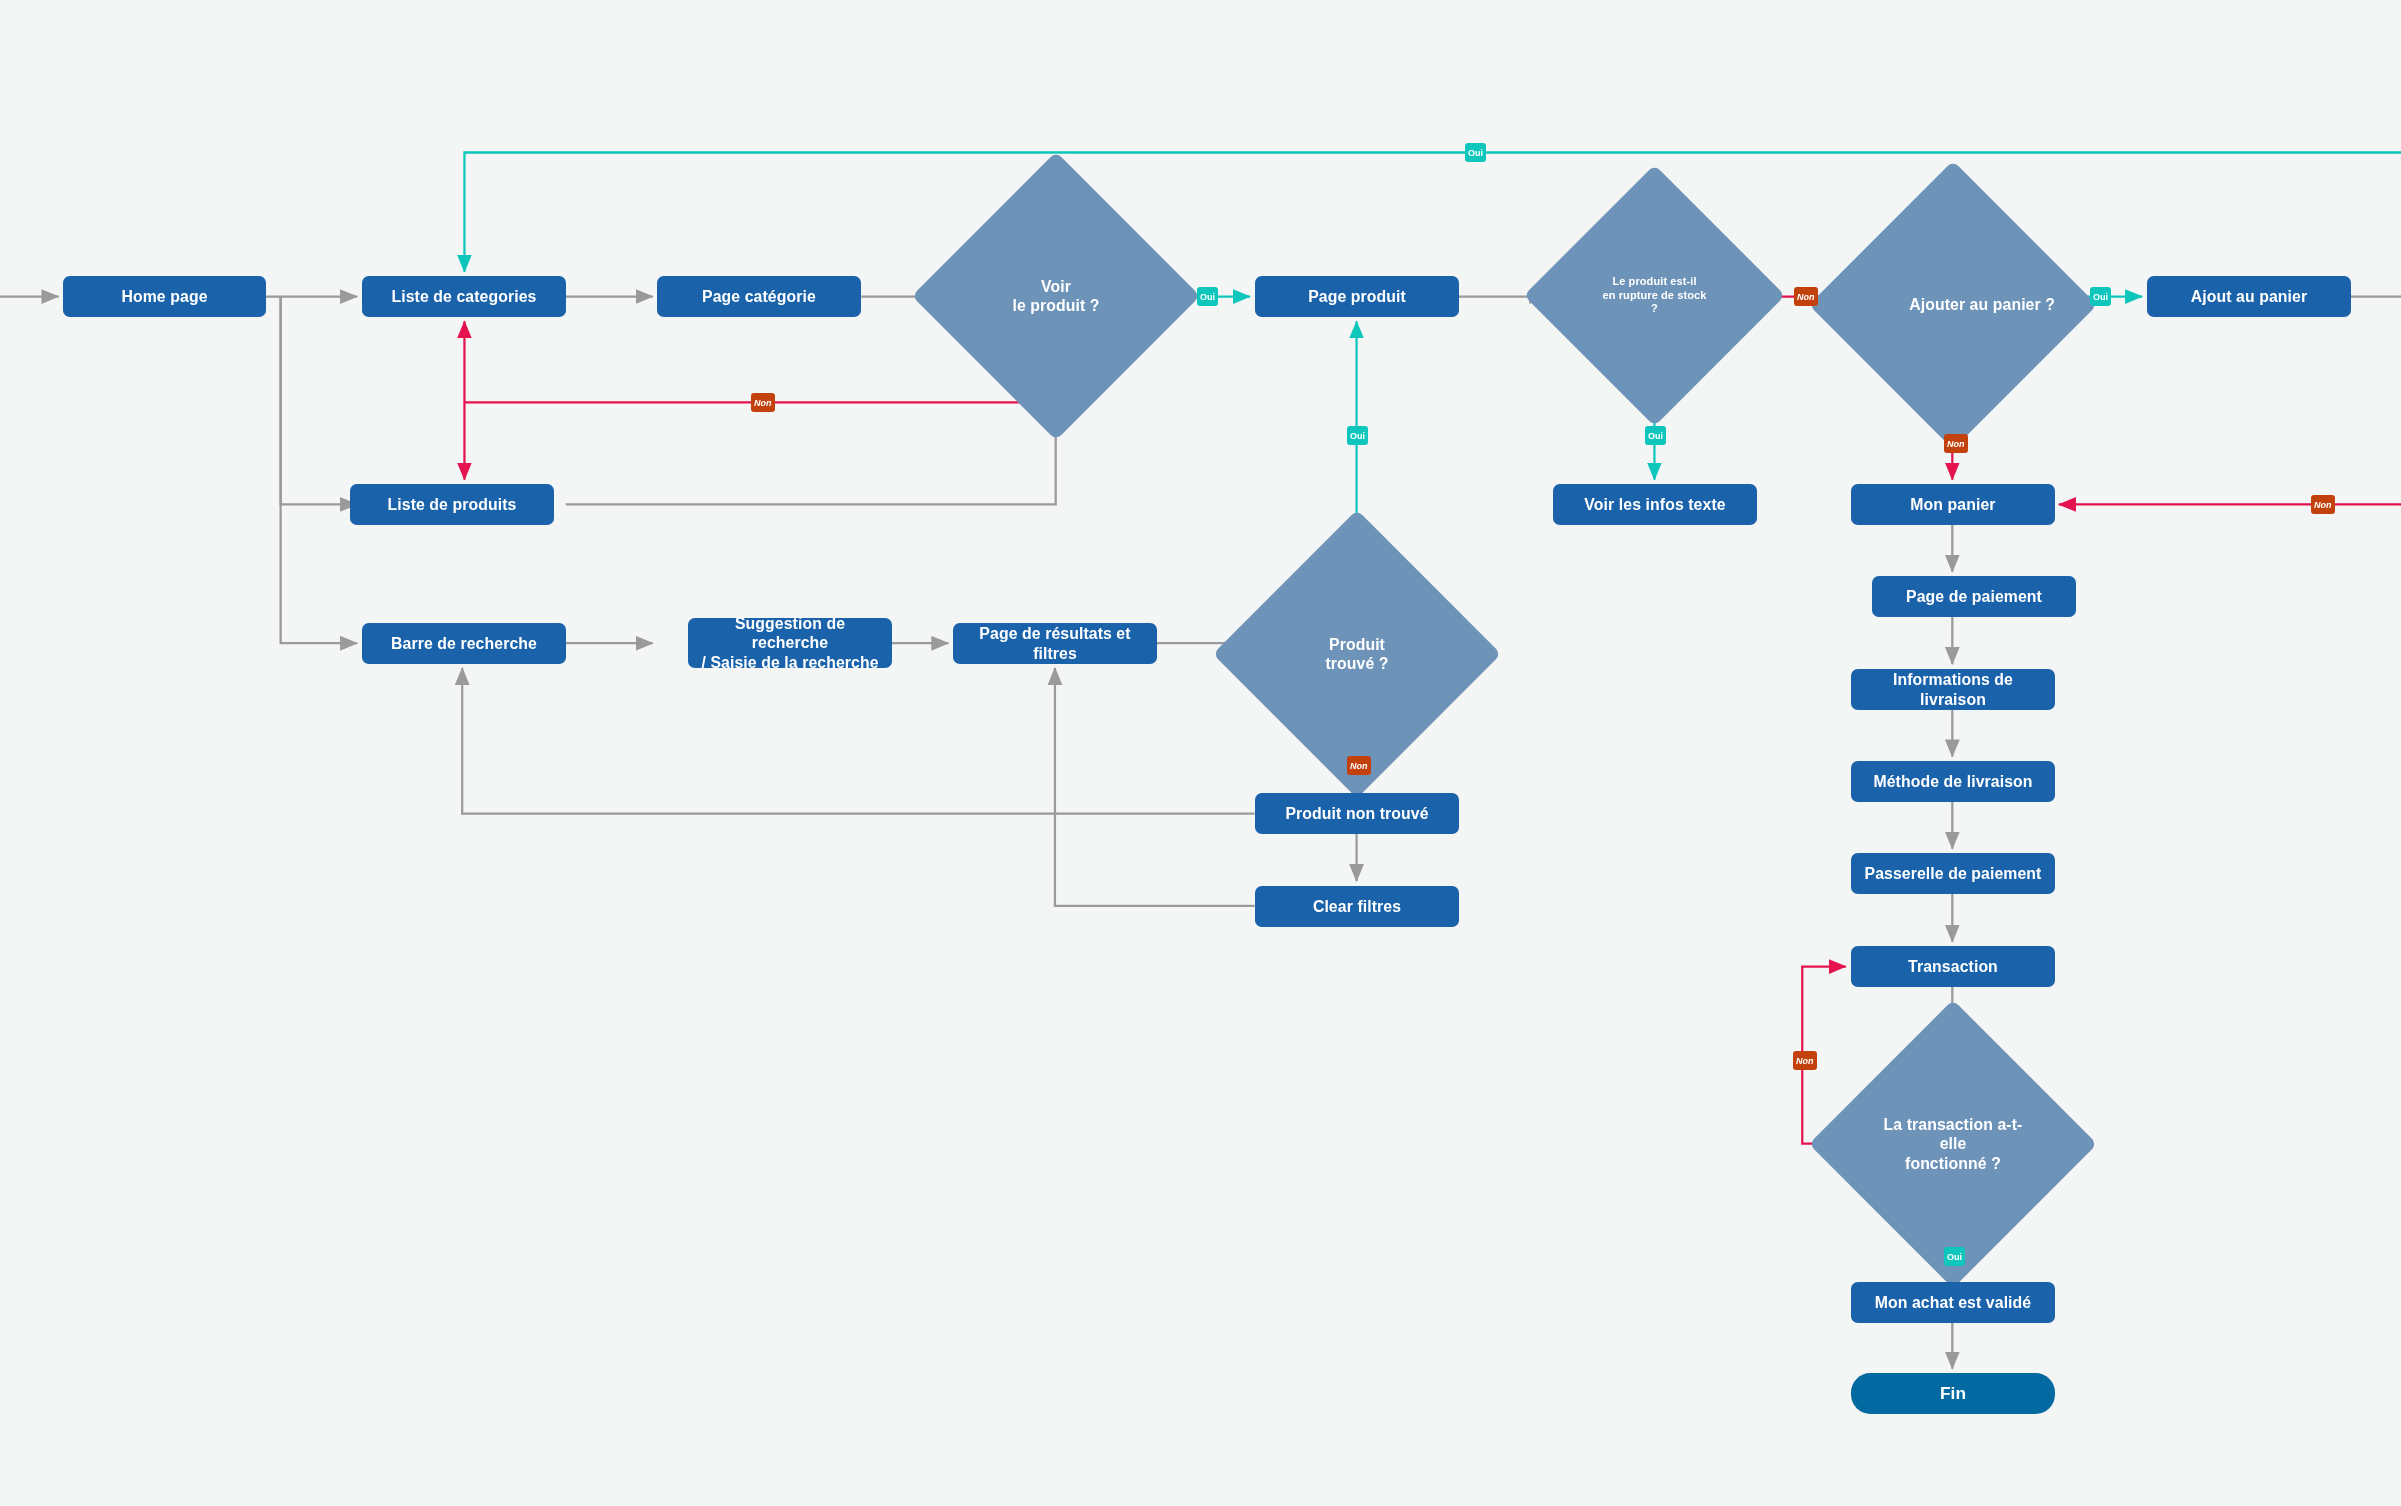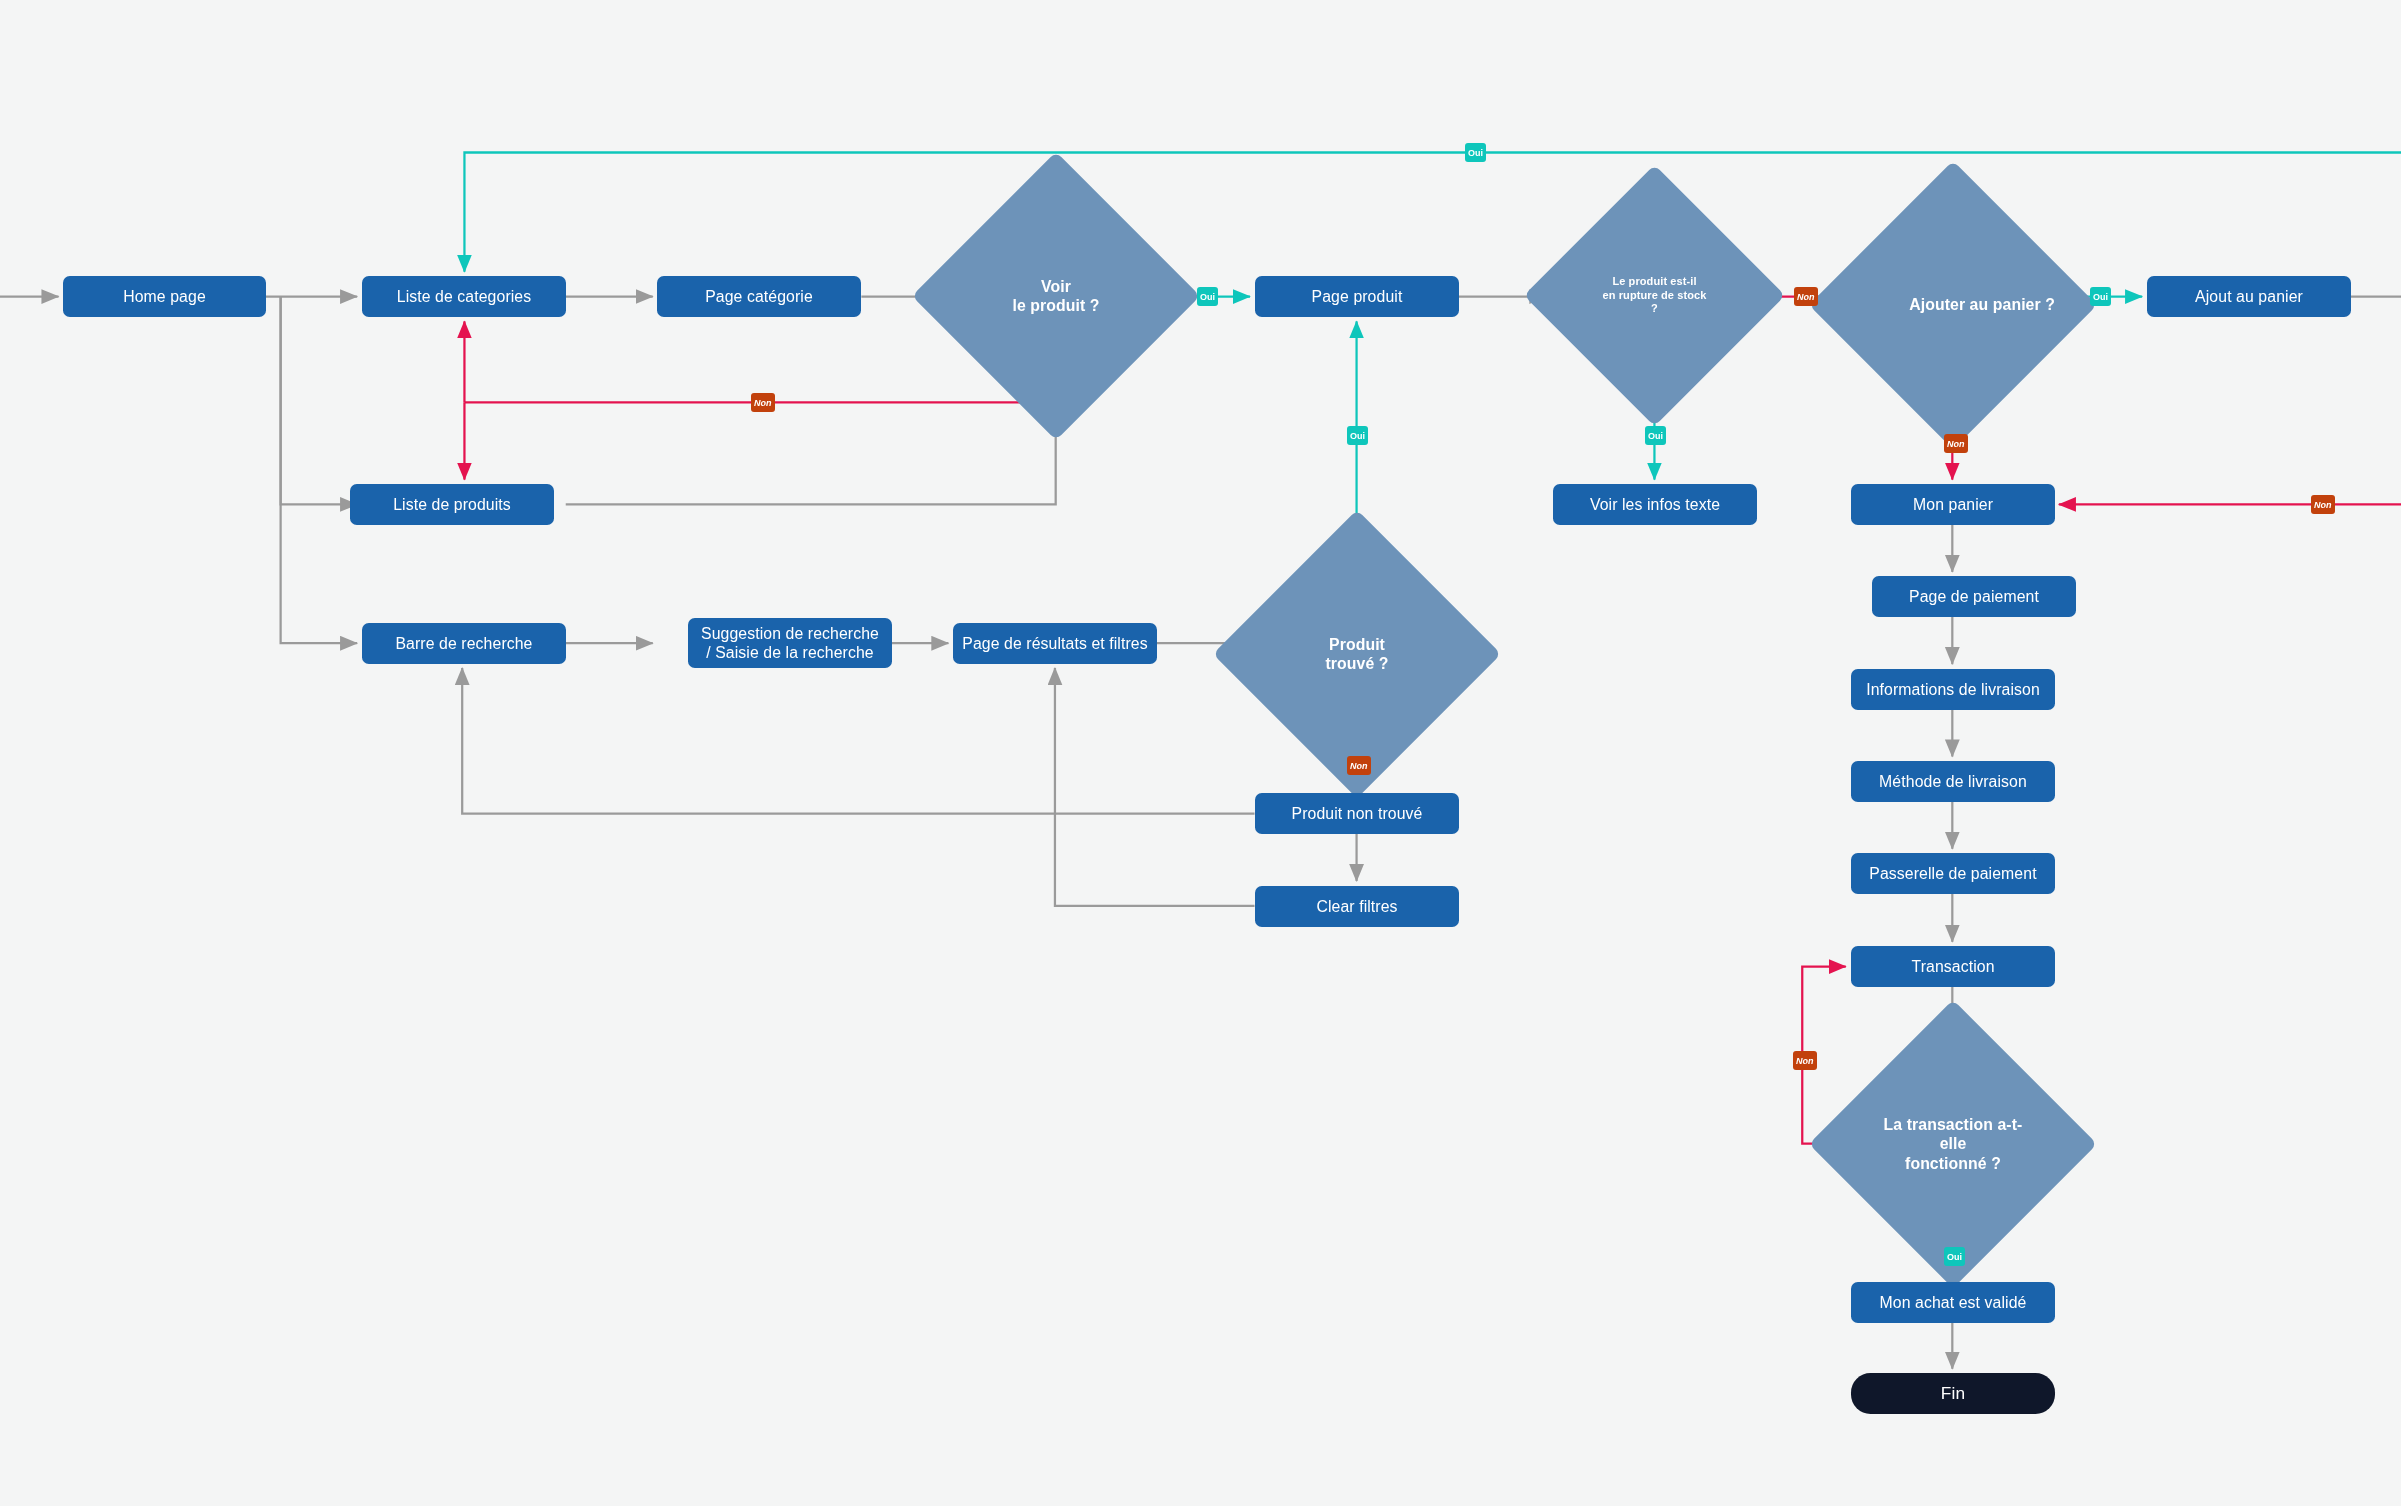--- a/index.html
+++ b/index.html
@@ -18,7 +18,7 @@
     display:flex;align-items:center;justify-content:center;
     text-align:center;
     color:#ffffff;
-    font-weight:normal;
+    font-weight:bold;
     letter-spacing:0.1px;
     line-height:1.22;
     z-index:5;

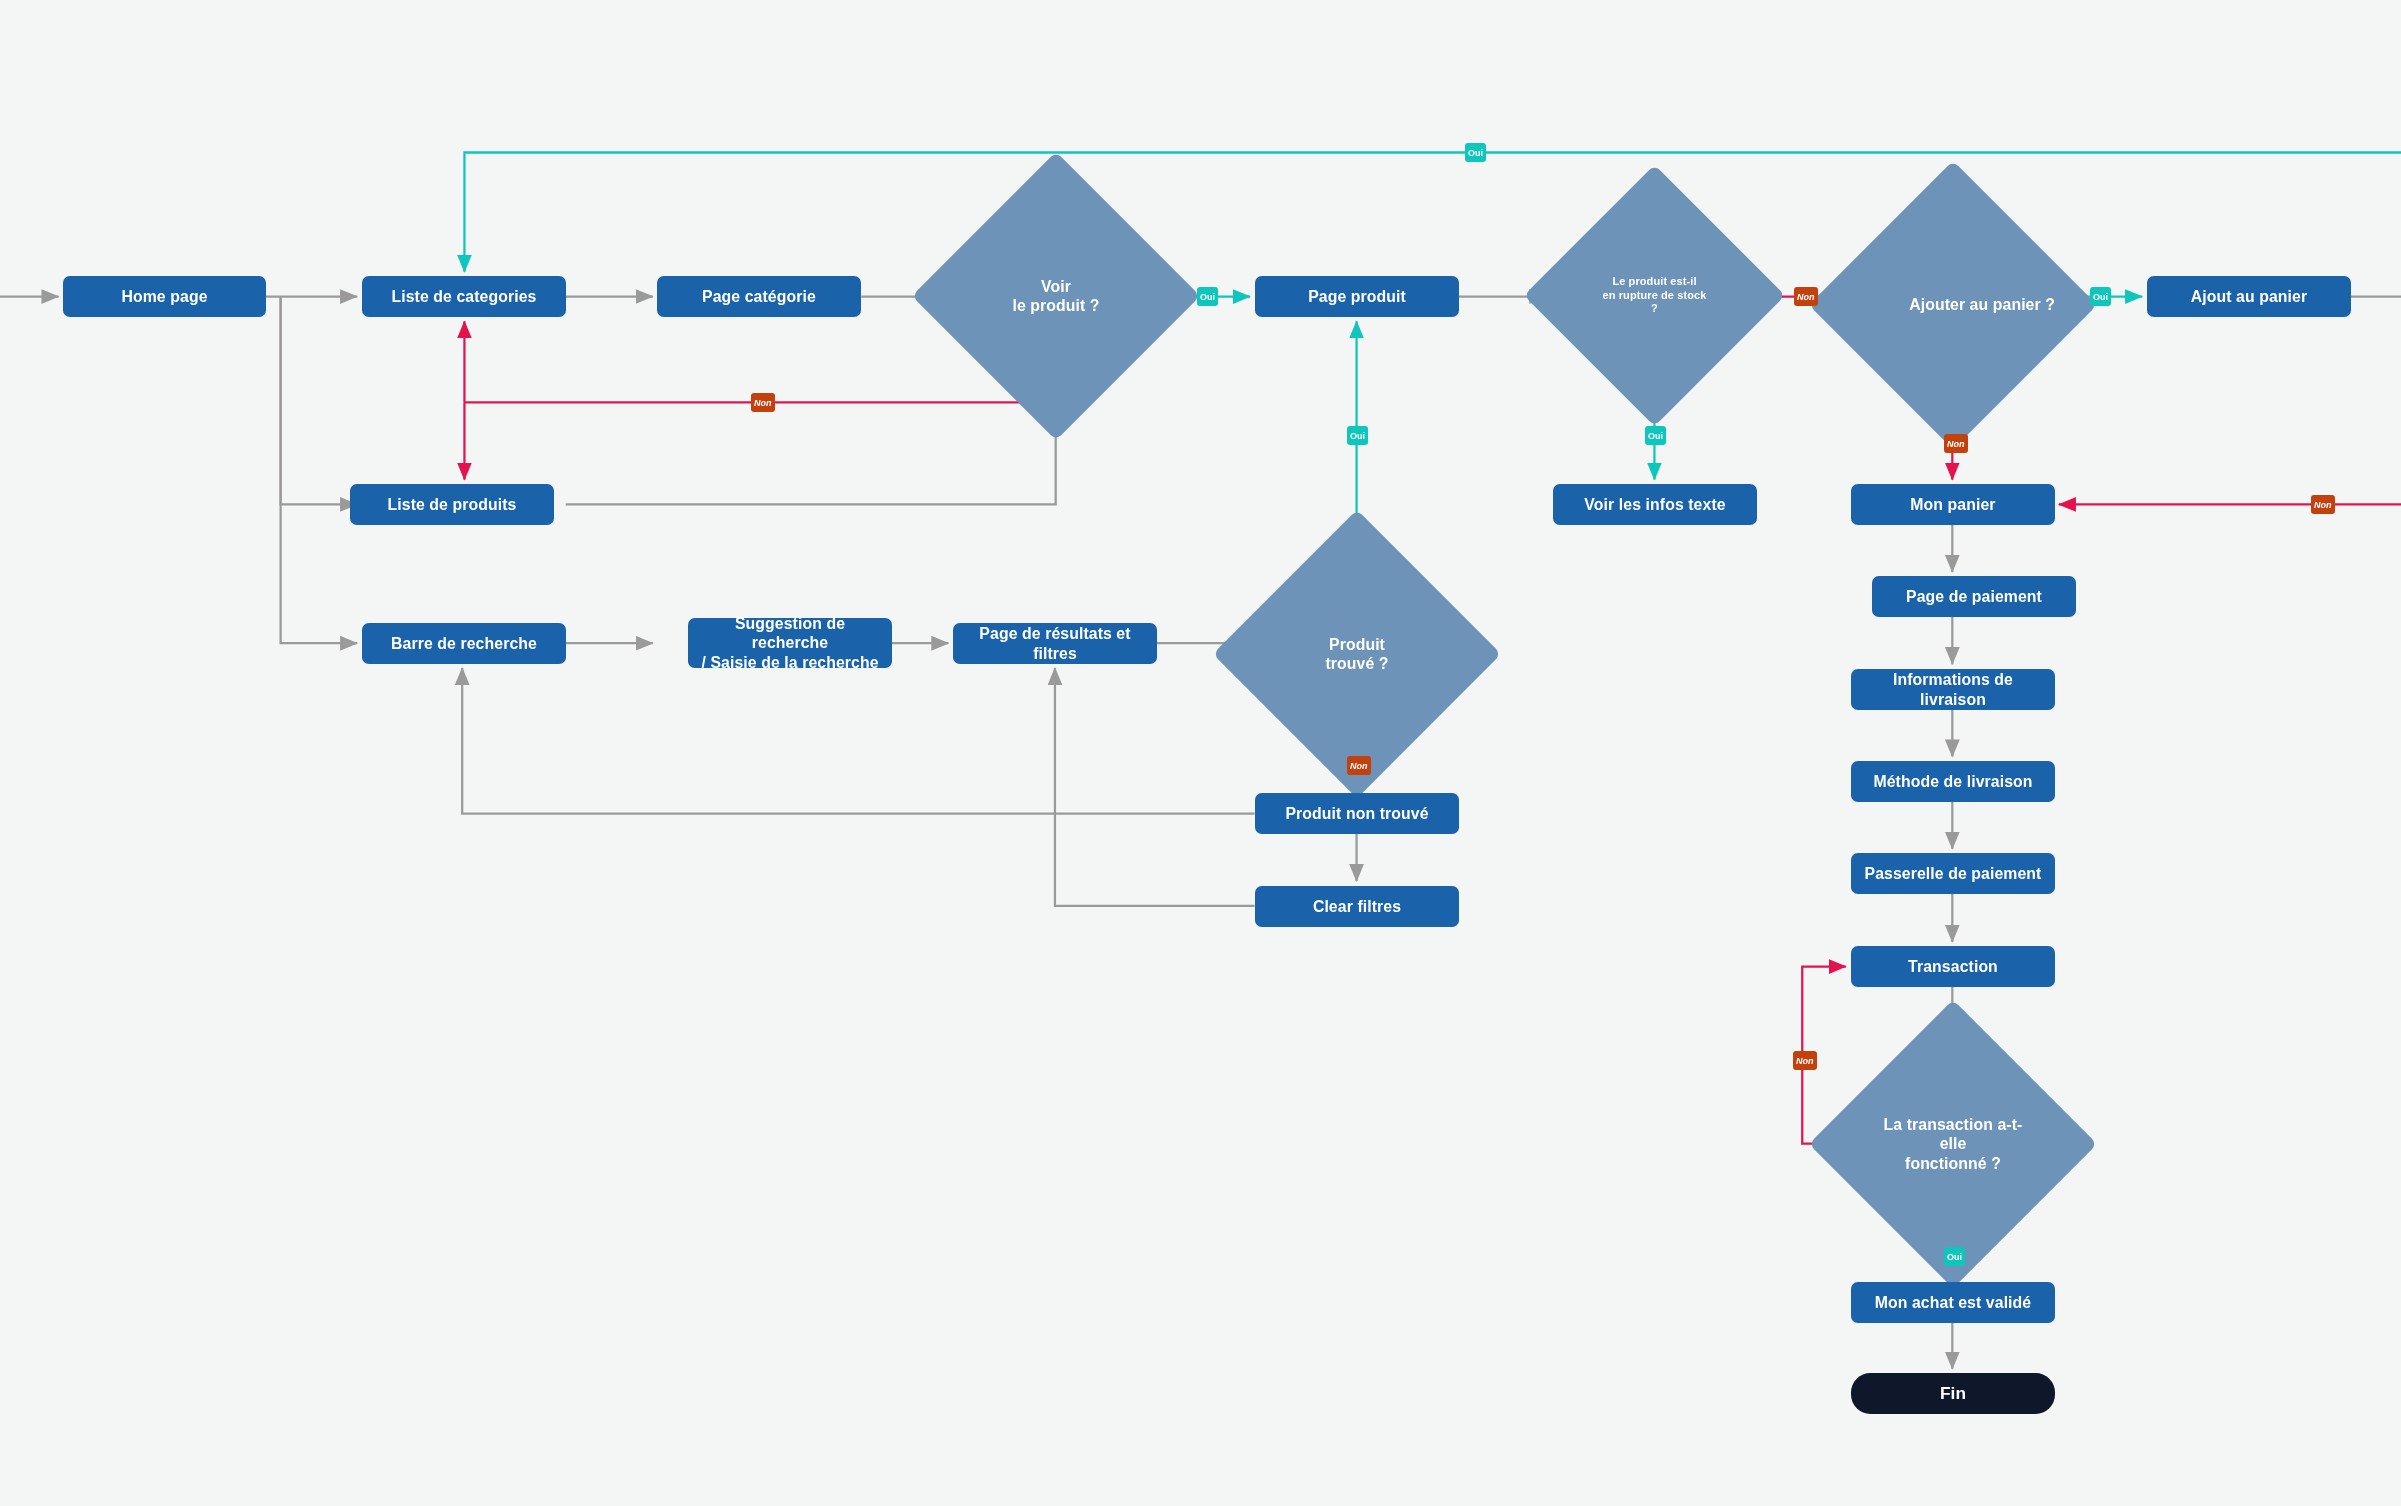--- a/index.html
+++ b/index.html
@@ -30,7 +30,7 @@
     padding:3px 7.5px;
   }
   .terminator{
-    background:#0f172a;
+    background:#0369a1;
     border-radius:19.5px;
     font-size:17.3px;
   }

